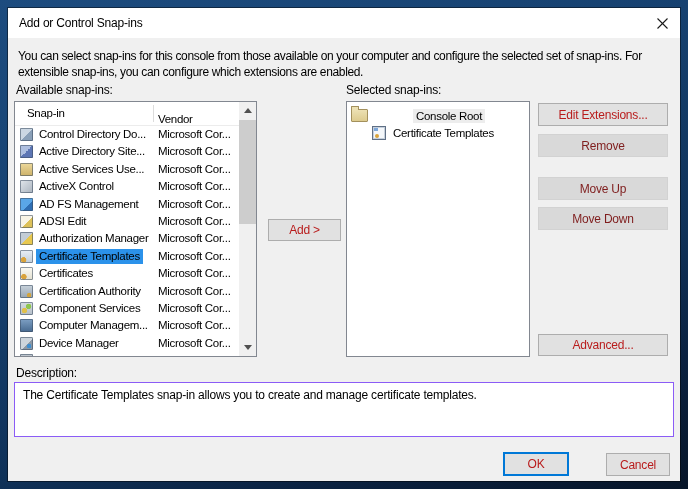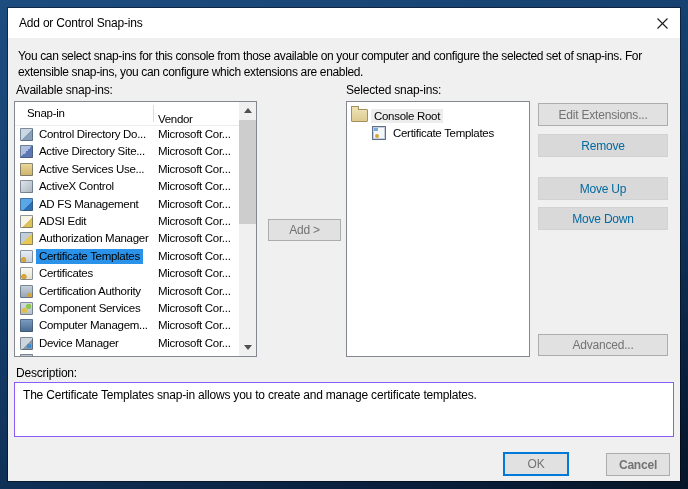--- a/index.html
+++ b/index.html
@@ -49,7 +49,7 @@
   .tree-root{padding-left:4px;}
   .tree-child{padding-left:25px;}
   .tree-label{padding:1px 3px;white-space:nowrap;}
-  .tree-root .tree-label{background:#ededed;}
+  .tree-root .tree-label{background:#ededed;margin-left:42px;}
   .folder-icon{width:15px;height:11px;background:linear-gradient(#ece0b2,#ddcb8e);
     border:1px solid #a3905c;border-radius:1px;position:relative;margin-right:3px;flex:none;}
   .folder-icon::before{content:"";position:absolute;left:-1px;top:-4px;width:6px;height:3px;

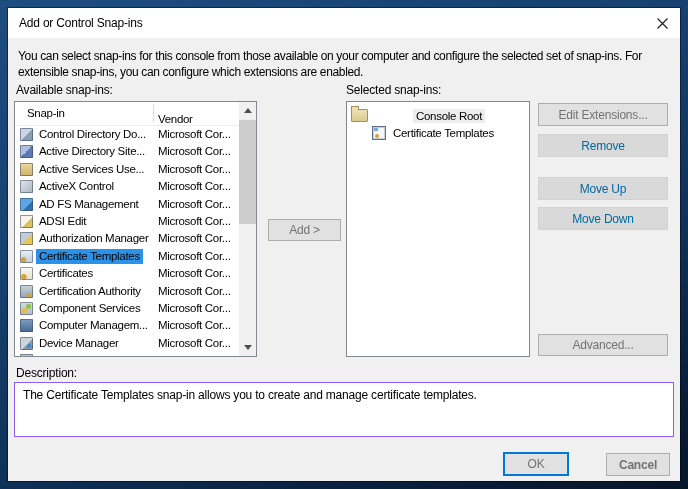--- a/index.html
+++ b/index.html
@@ -61,7 +61,7 @@
     background:#d9a33c;border-radius:50%;}
 
   .btn{position:absolute;box-sizing:border-box;background:#e1e1e1;border:1px solid #adadad;
-    display:flex;align-items:center;justify-content:center;font-size:12px;color:#737373;
+    display:flex;align-items:center;justify-content:center;font-size:12px;color:#b91c1c;
     cursor:pointer;white-space:nowrap;}
   .btn.disabled{background:#d9d9d9;border-color:#d2d2d2;color:#0369a1;cursor:default;}
   .btn.default{border:2px solid #0078d7;}

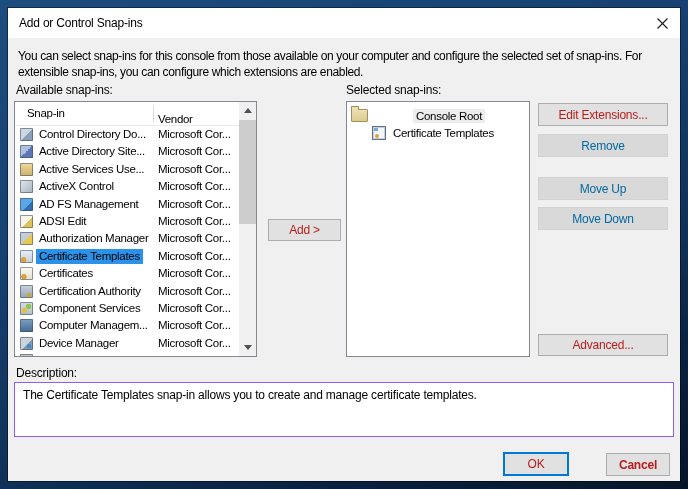--- a/index.html
+++ b/index.html
@@ -63,7 +63,7 @@
   .btn{position:absolute;box-sizing:border-box;background:#e1e1e1;border:1px solid #adadad;
     display:flex;align-items:center;justify-content:center;font-size:12px;color:#b91c1c;
     cursor:pointer;white-space:nowrap;}
-  .btn.disabled{background:#d9d9d9;border-color:#d2d2d2;color:#0369a1;cursor:default;}
+  .btn.disabled{background:#d9d9d9;border-color:#d2d2d2;color:#7f1d1d;cursor:default;}
   .btn.default{border:2px solid #0078d7;}
   .btn-add{left:260px;top:211px;width:73px;height:22px;}
   .btn-edit{left:530px;top:95px;width:130px;height:23px;}

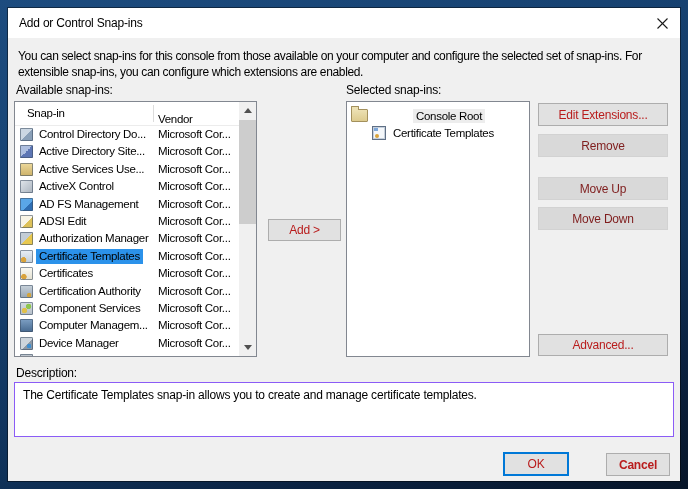--- a/index.html
+++ b/index.html
@@ -72,7 +72,7 @@
   .btn-movedown{left:530px;top:199px;width:130px;height:23px;}
   .btn-advanced{left:530px;top:326px;width:130px;height:22px;}
   .btn-ok{left:495px;top:444px;width:66px;height:24px;}
-  .btn-cancel{left:598px;top:445px;width:64px;height:23px;font-weight:bold;}
+  .btn-cancel{left:598px;top:445px;width:64px;height:23px;}
 
   .desc-box{position:absolute;left:6px;top:374px;width:660px;height:55px;background:#fff;
     border:1px solid #8b5cf6;box-sizing:border-box;padding:5px 8px;line-height:14px;}

